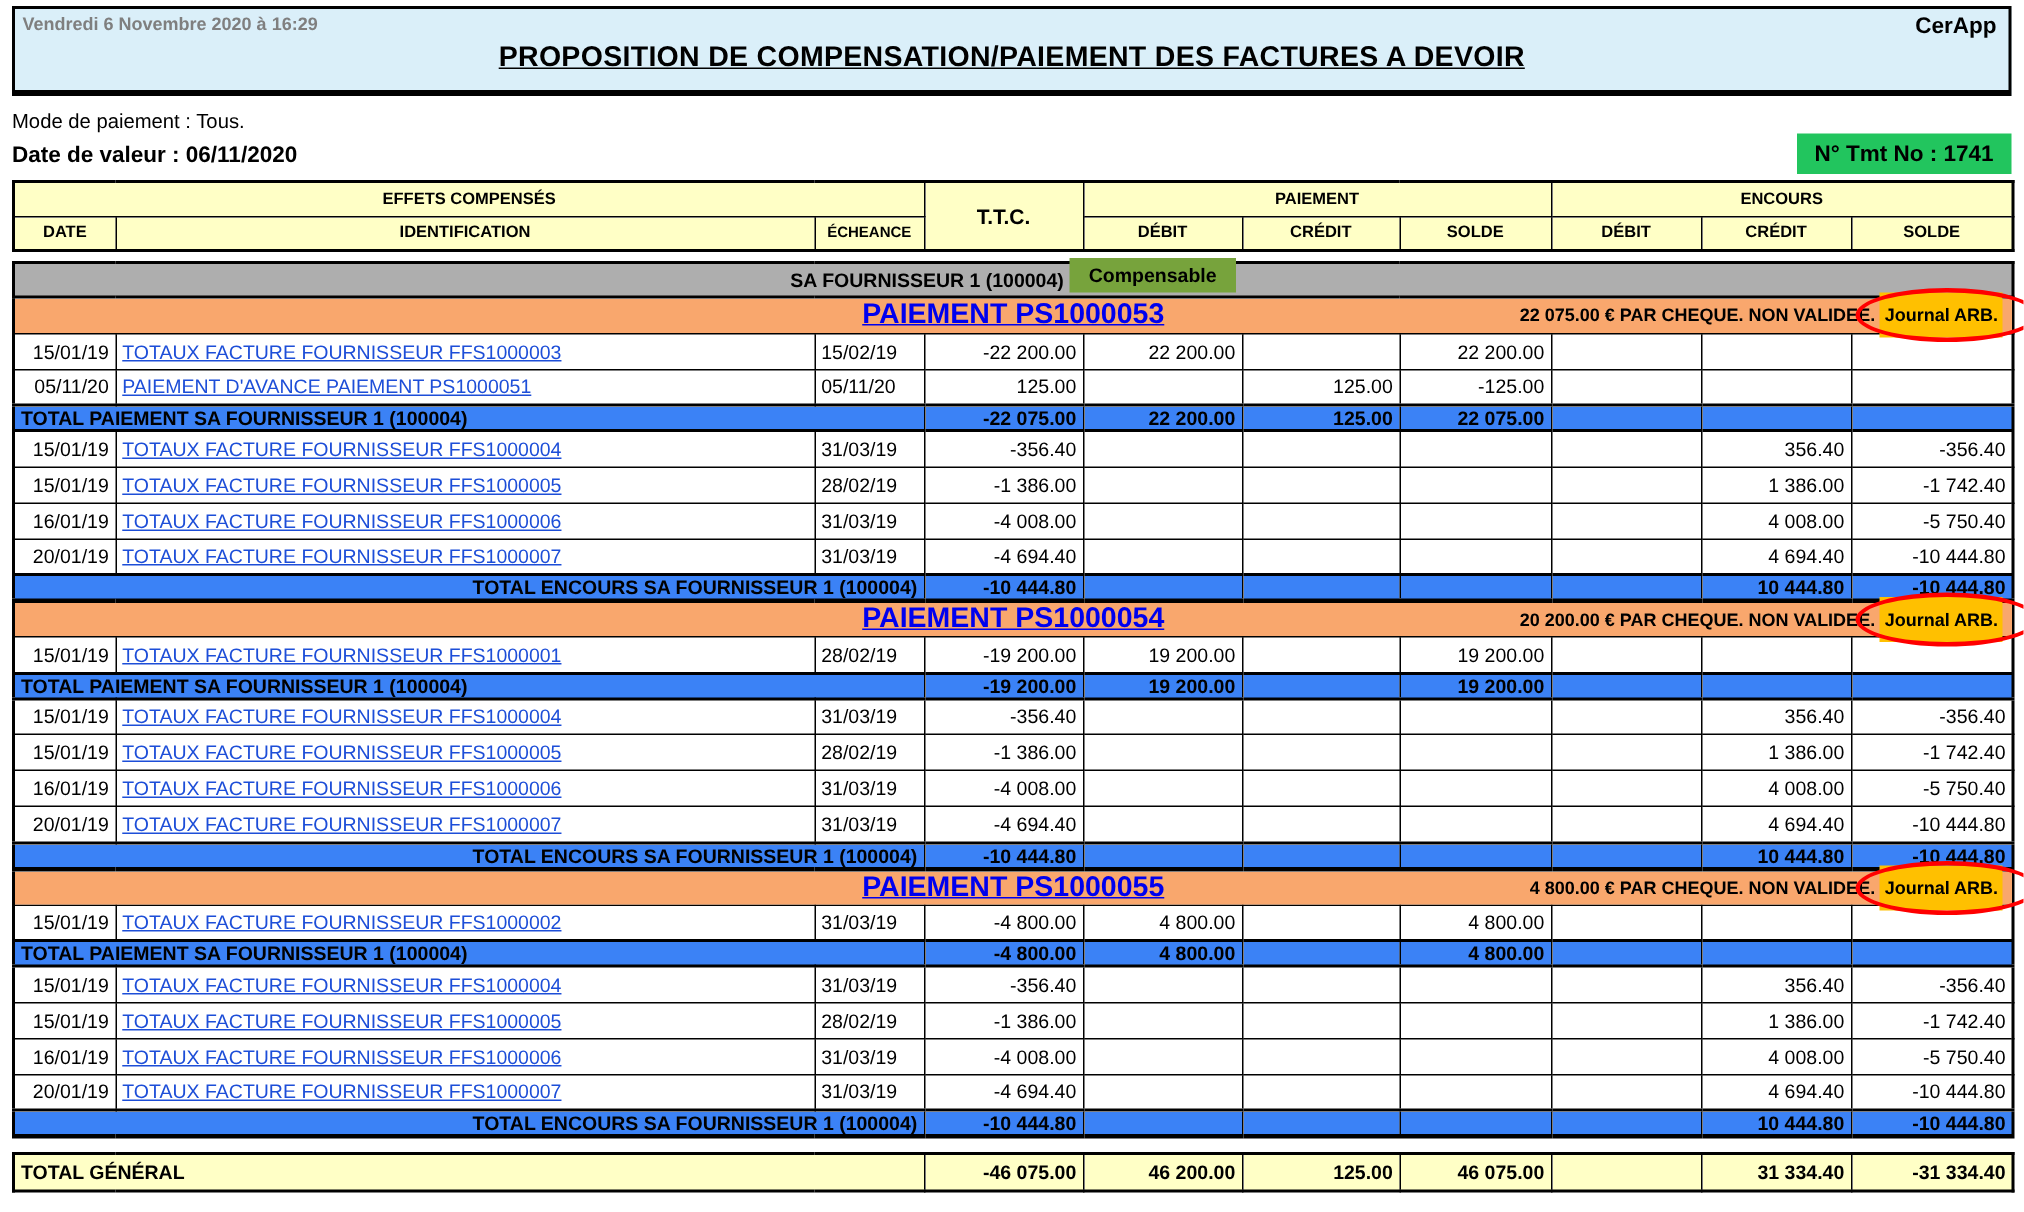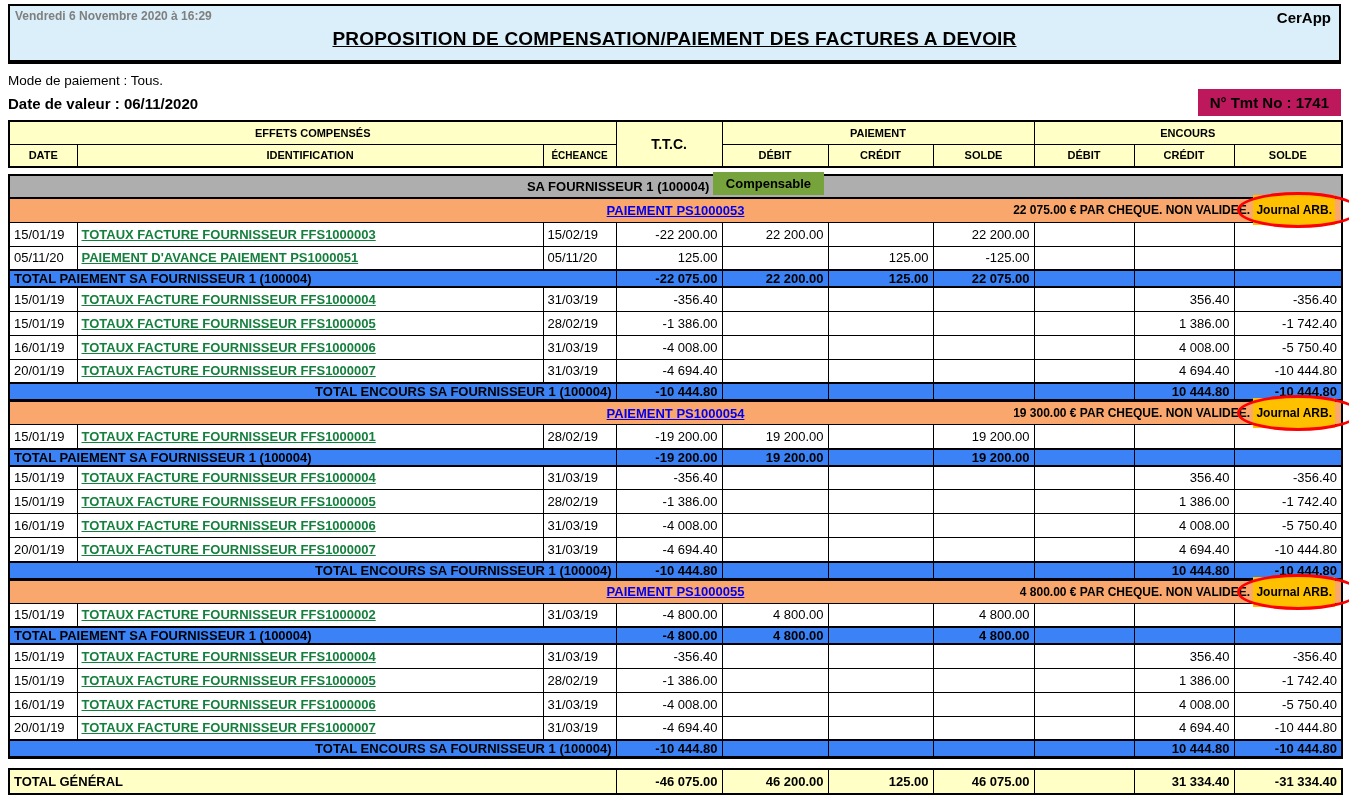--- a/index.html
+++ b/index.html
@@ -19,7 +19,7 @@
   .subheader { position: relative; margin-top: 9px; }
   .mode-line { font-size: 13.5px; margin-bottom: 7px; }
   .date-line { font-size: 15px; font-weight: bold; margin-bottom: 8px; }
-  .tmt-box { position: absolute; right: 0; top: 16px; background: #be185d; font-weight: bold;
+  .tmt-box { position: absolute; right: 0; top: 16px; background: #22c55e; font-weight: bold;
              font-size: 15px; padding: 5px 12px; text-align: center; }
 
   

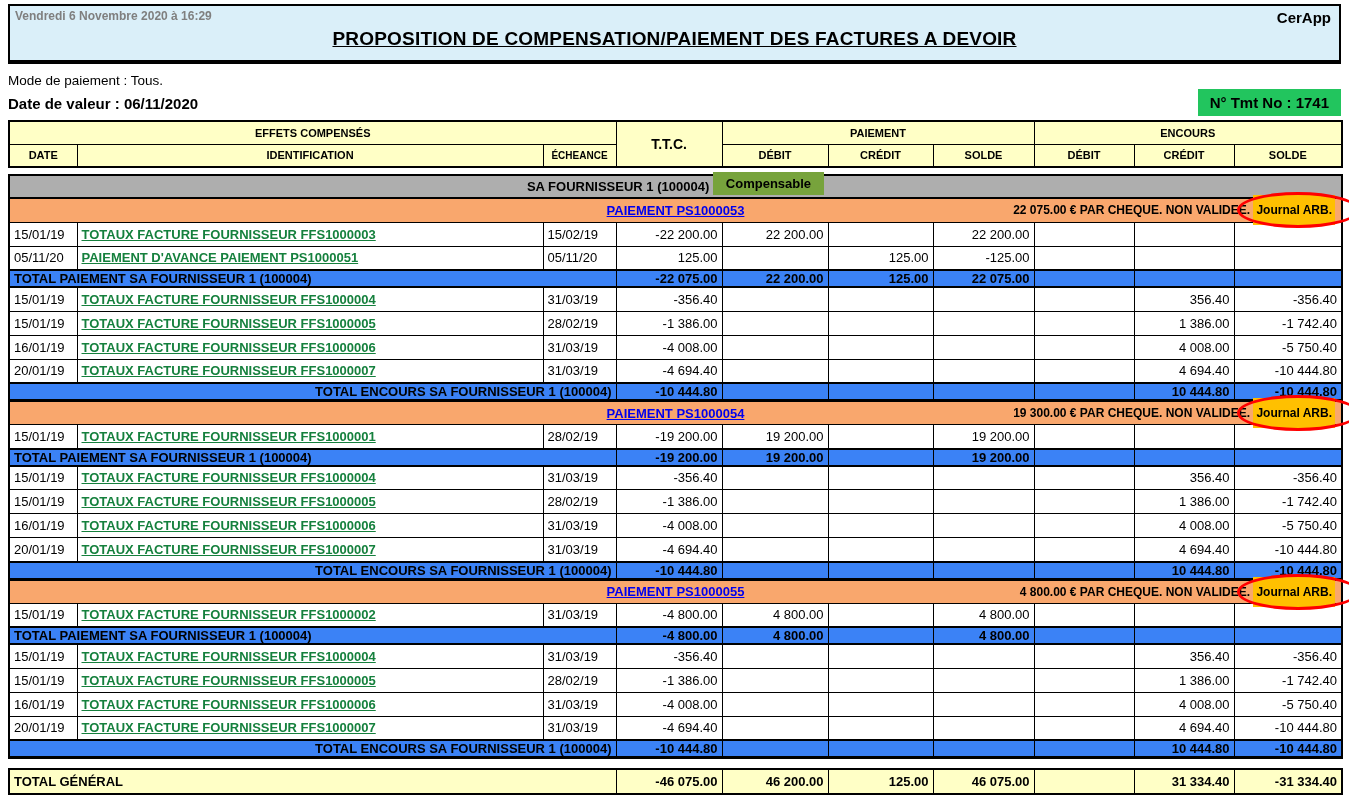--- a/index.html
+++ b/index.html
@@ -38,7 +38,7 @@
   td.num    { text-align: right; padding-right: 5px; }
 
   a.doc-link { color: #15803d; text-decoration: underline; cursor: pointer; font-weight: bold; }
-  a.pay-link { color: #0000ee; text-decoration: underline; font-weight: bold; font-size: 13px; cursor: pointer; }
+  a.pay-link { color: #0000ee; text-decoration: underline; font-weight: bold; font-size: 19px; cursor: pointer; }
 
   tr.supplier-band td { background: #aeaeae; border: 2px solid #000; text-align: center;
                         height: 23px; overflow: visible; }

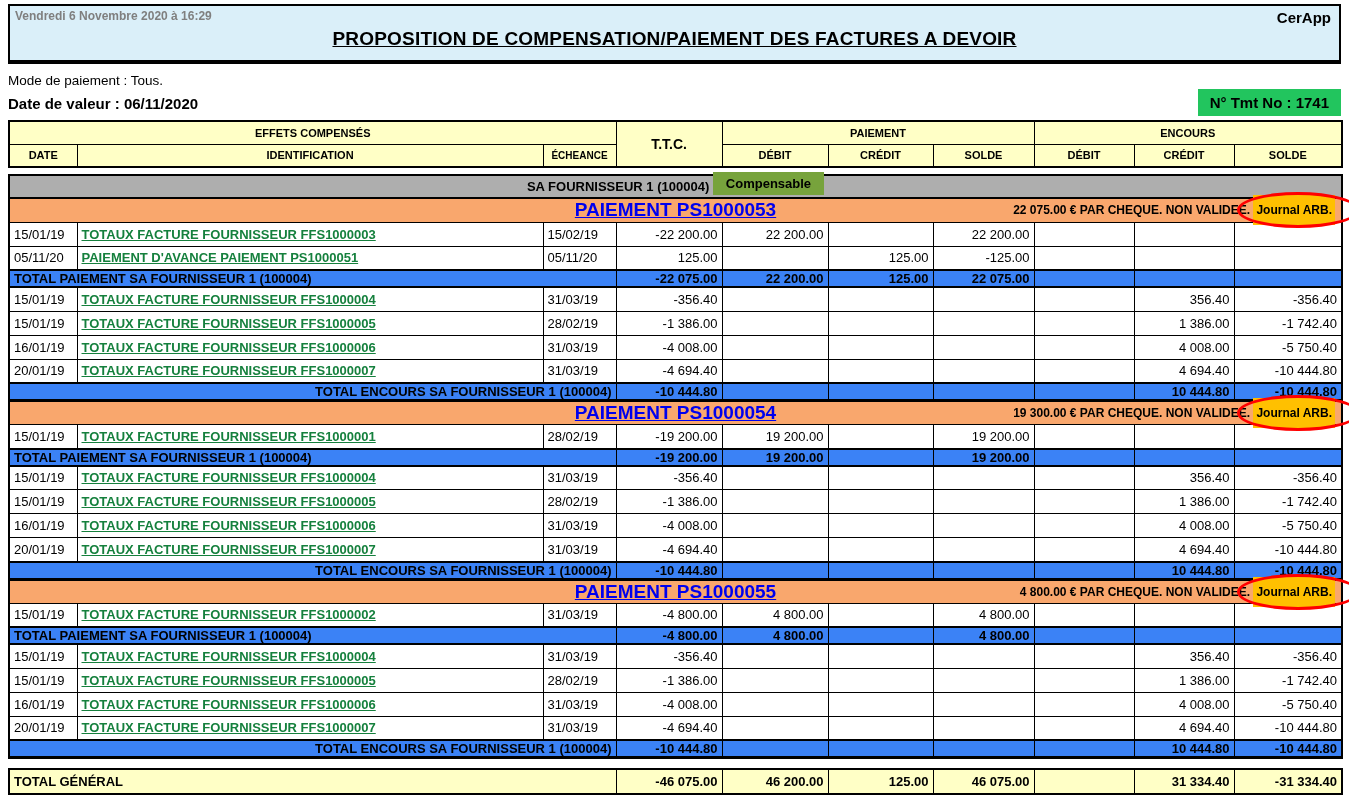--- a/index.html
+++ b/index.html
@@ -32,7 +32,7 @@
 
   .body-table { margin-top: 6px; border: 2px solid #000; }
   .body-table td { height: 24px; font-size: 13px; background: #fff; }
-  td.c-date { text-align: left; padding-left: 6px; }
+  td.c-date { text-align: right; padding-left: 6px; }
   td.c-id   { text-align: left; padding-left: 8px; }
   td.c-ech  { text-align: left; padding-left: 6px; }
   td.num    { text-align: right; padding-right: 5px; }

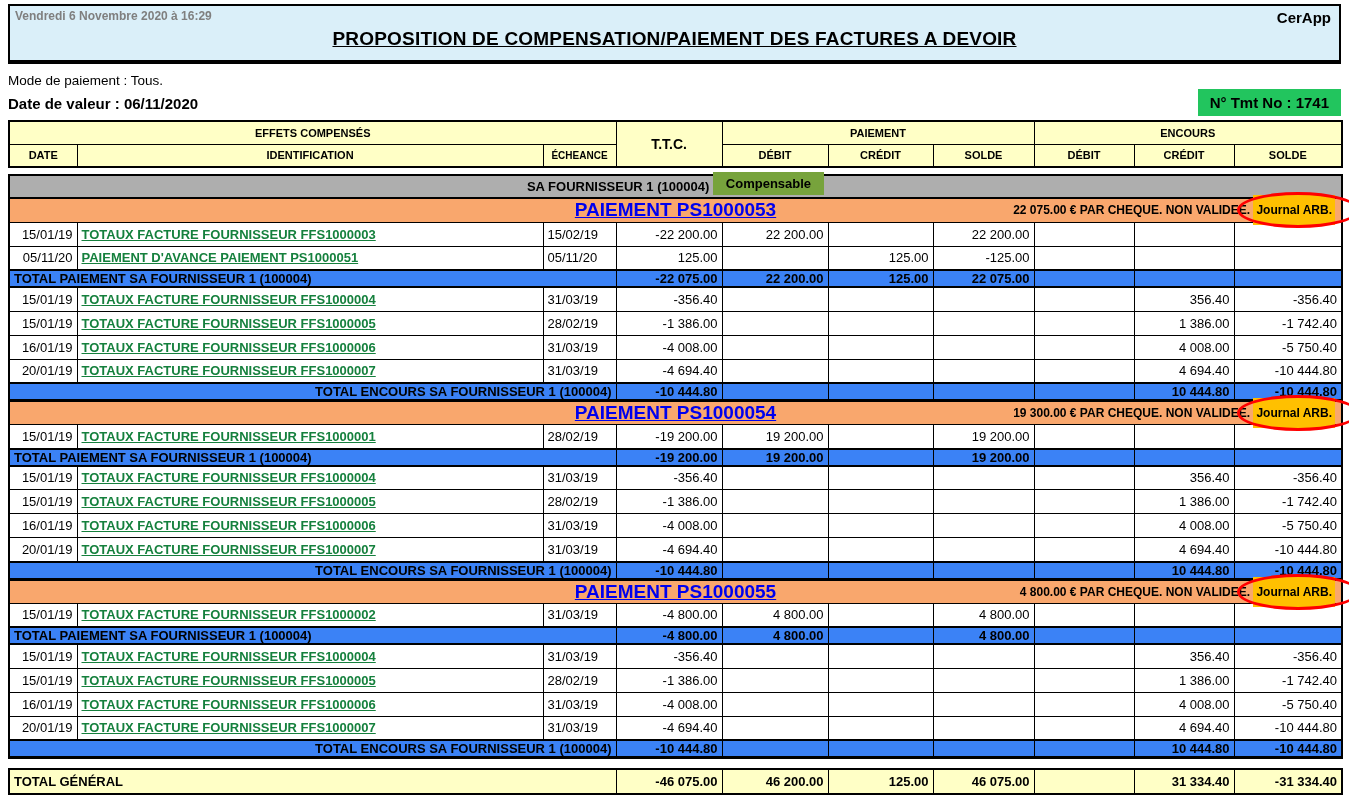--- a/index.html
+++ b/index.html
@@ -37,7 +37,7 @@
   td.c-ech  { text-align: left; padding-left: 6px; }
   td.num    { text-align: right; padding-right: 5px; }
 
-  a.doc-link { color: #15803d; text-decoration: underline; cursor: pointer; font-weight: bold; }
+  a.doc-link { color: #1d4ed8; text-decoration: underline; cursor: pointer; }
   a.pay-link { color: #0000ee; text-decoration: underline; font-weight: bold; font-size: 19px; cursor: pointer; }
 
   tr.supplier-band td { background: #aeaeae; border: 2px solid #000; text-align: center;

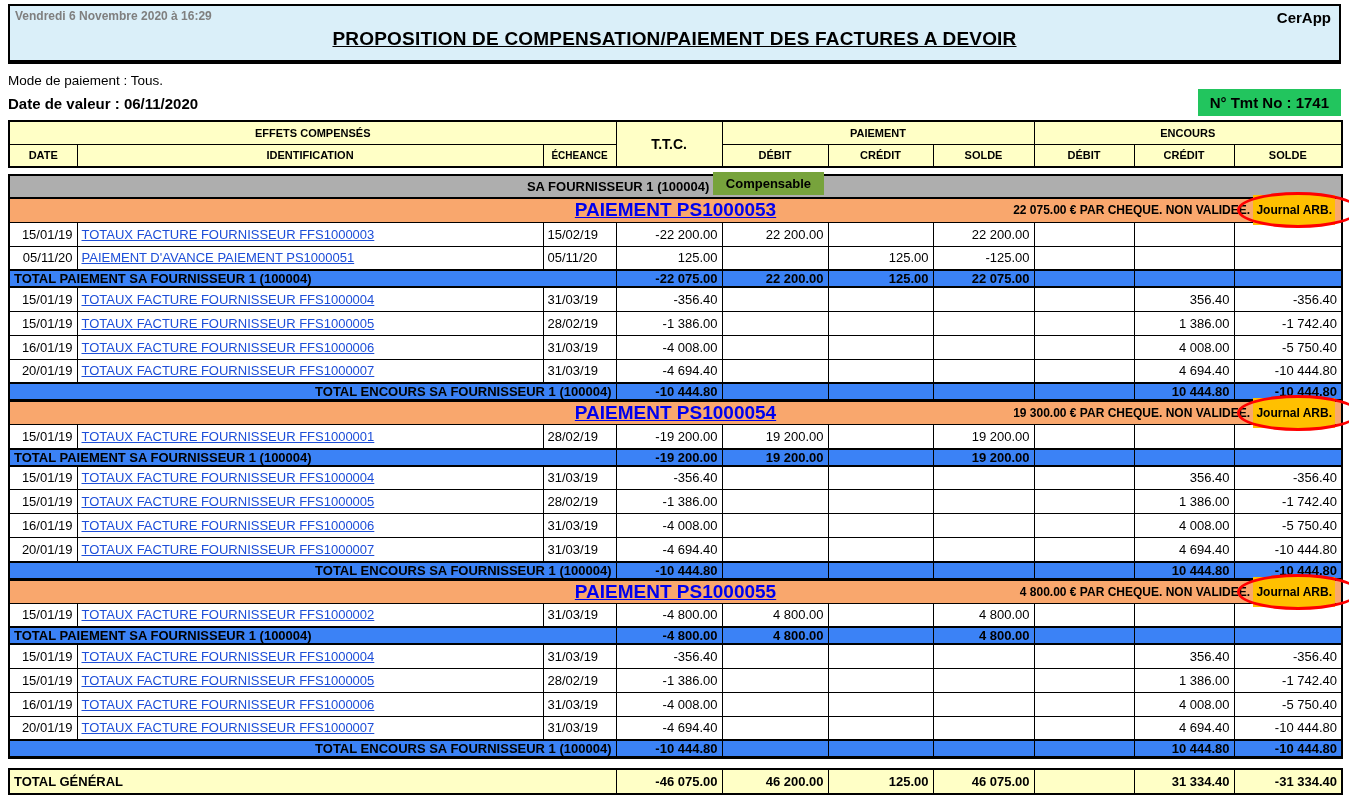--- a/index.html
+++ b/index.html
@@ -245,7 +245,7 @@
       <td colspan="10">
         <a class="pay-link" href="#">PAIEMENT PS1000054</a>
         <span class="band-note">
-          <span>19 300.00 € PAR CHEQUE. NON VALIDEE.</span>
+          <span>20 200.00 € PAR CHEQUE. NON VALIDEE.</span>
           <span class="journal-wrap">
             <span class="journal-hl">Journal ARB.</span>
             <span class="red-ellipse"></span>

